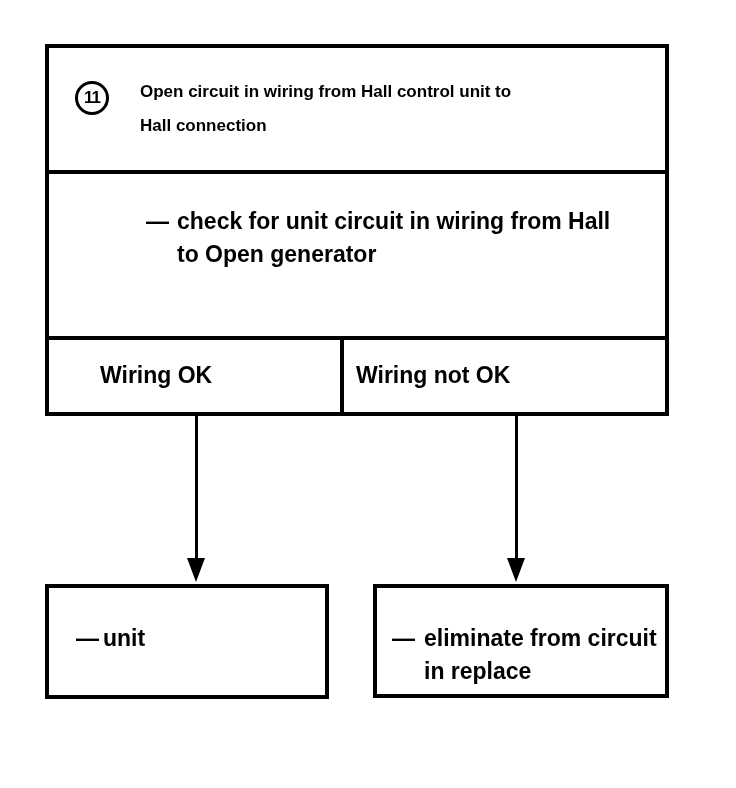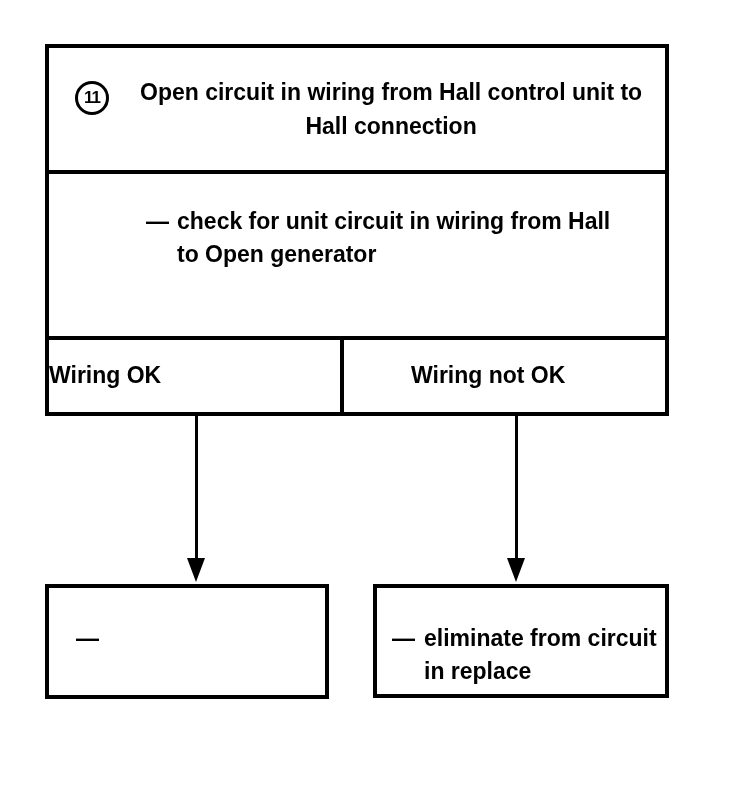--- a/index.html
+++ b/index.html
@@ -36,7 +36,6 @@
     display: flex;
     align-items: flex-start;
     padding: 27px 0 0 26px;
-    text-align: center;
   }
   .badge {
     width: 34px;

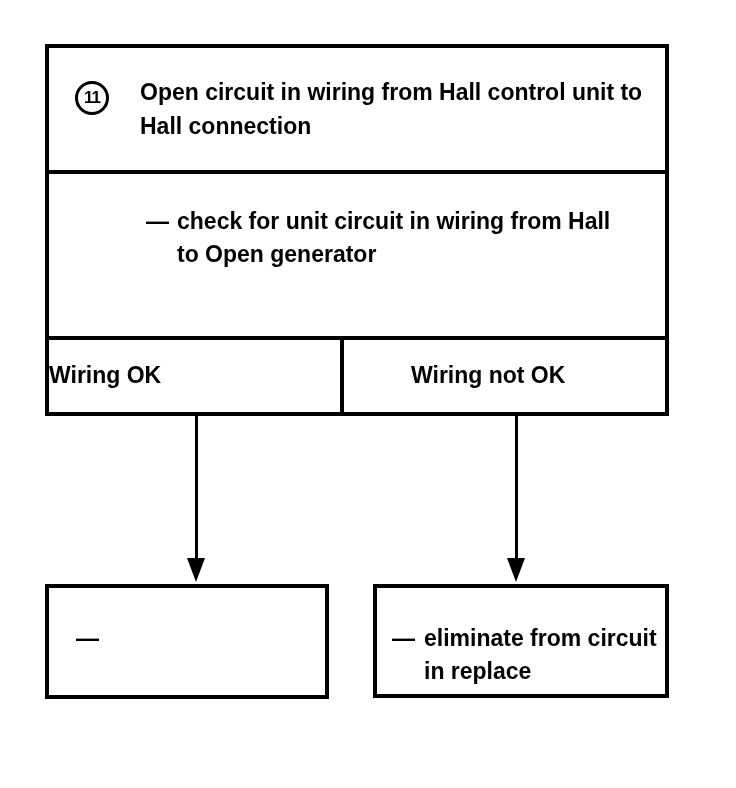--- a/index.html
+++ b/index.html
@@ -53,7 +53,7 @@
     letter-spacing: -1px;
   }
   .title-lines {
-    font-size: 23px;
+    font-size: 17px;
     line-height: 34px;
   }
   .row-check {

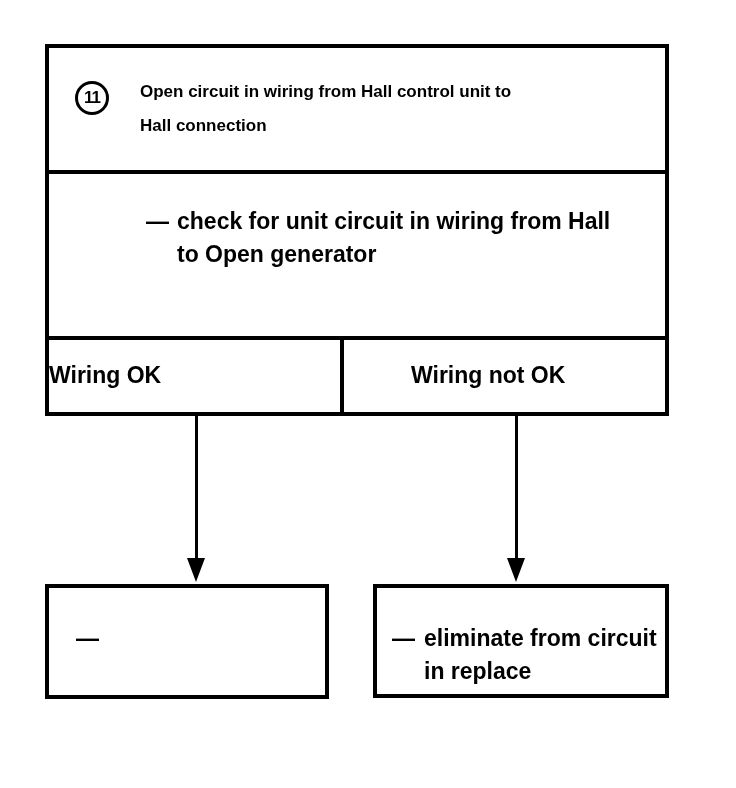--- a/index.html
+++ b/index.html
@@ -85,6 +85,7 @@
     width: 295px;
     flex: none;
     border-right: 4px solid #000;
+    padding-left: 51px;
   }
   .cell-right {
     flex: 1;

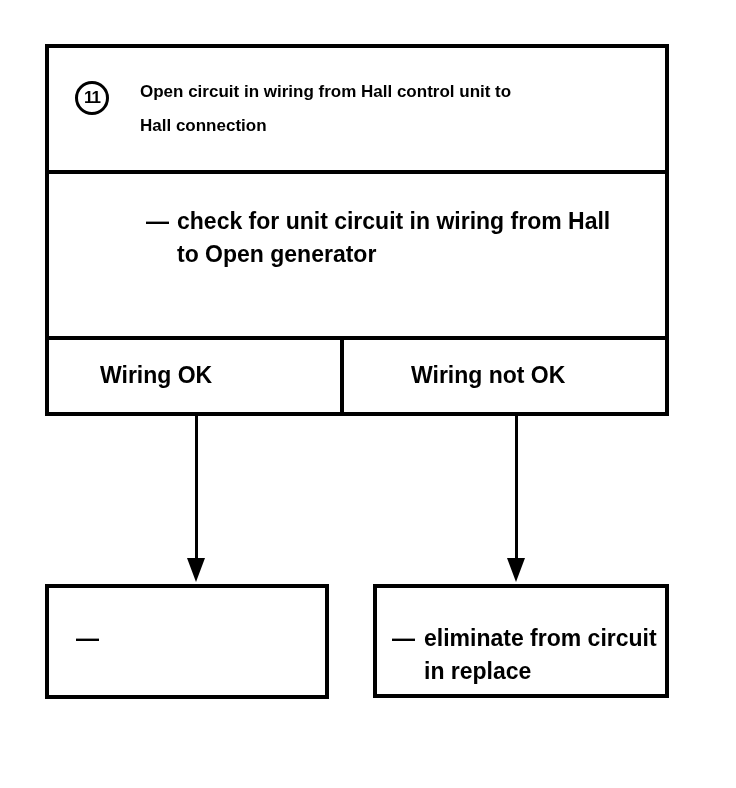--- a/index.html
+++ b/index.html
@@ -89,7 +89,7 @@
   }
   .cell-right {
     flex: 1;
-    padding-left: 67px;
+    margin-left: 12px;
   }
   
   .arrow {

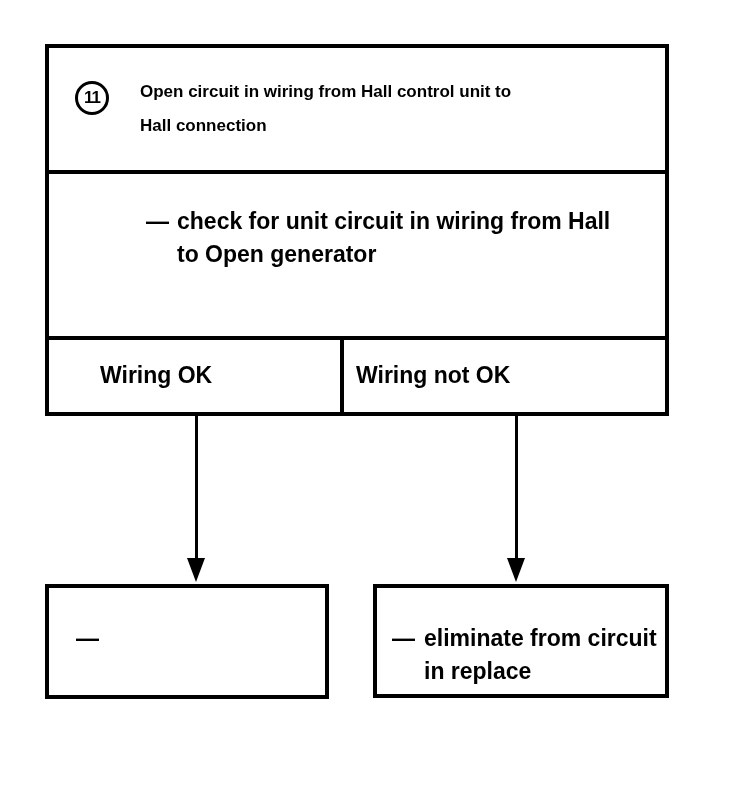--- a/index.html
+++ b/index.html
@@ -192,6 +192,7 @@
   <div class="action-box action-left">
     <span class="dash">—</span>
     <div>
+      <div>unit</div>
     </div>
   </div>
 

